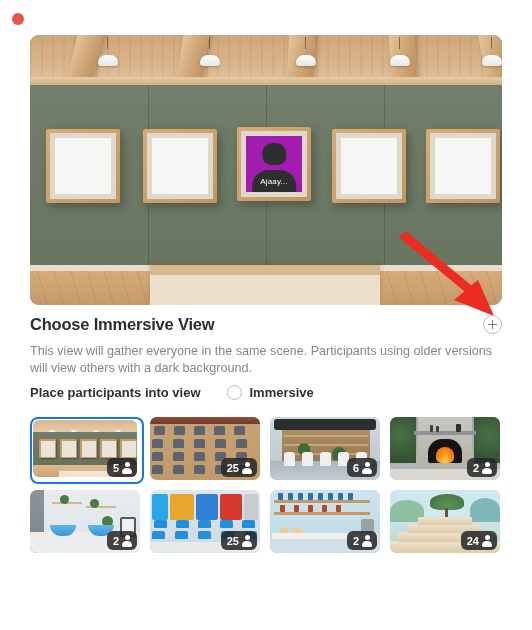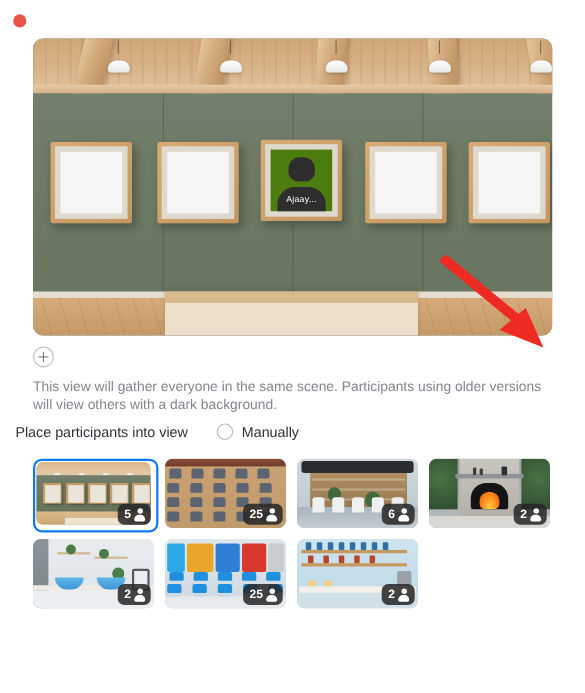--- a/index.html
+++ b/index.html
@@ -92,7 +92,7 @@
     background: #f6f6f4;
   }
   .frame.avatar-frame .art {
-    background: #4d7c0f;
+    background: #a21caf;
     position: relative;
     overflow: hidden;
     text-decoration: underline;

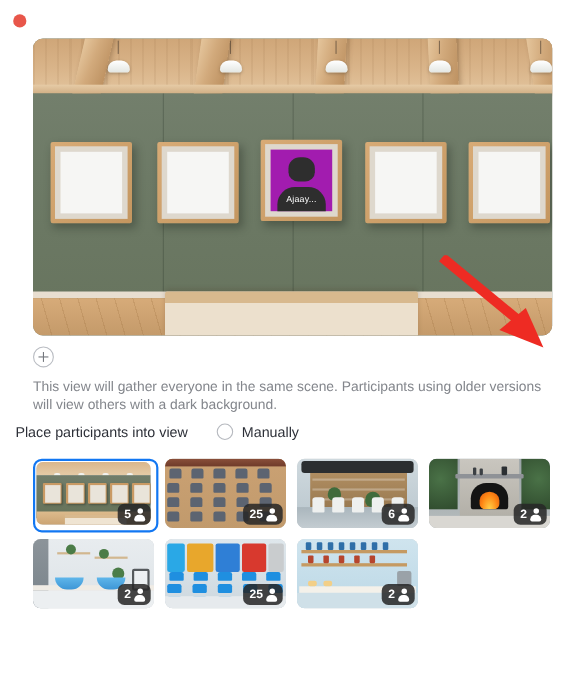--- a/index.html
+++ b/index.html
@@ -442,6 +442,7 @@
   </svg>
 
   <div class="heading-row">
+    <div class="heading">Choose Immersive View</div>
     <div class="plus-btn"></div>
   </div>
 

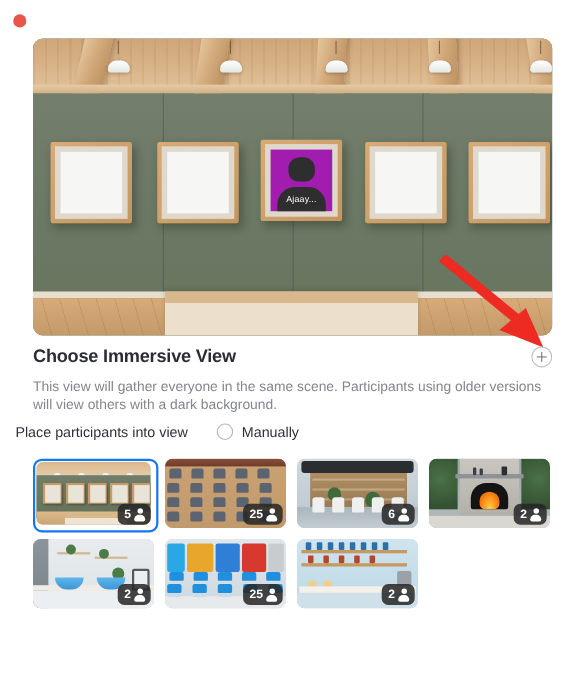--- a/index.html
+++ b/index.html
@@ -177,8 +177,8 @@
 
   
   .place-row {
-    position: absolute; left: 14px; top: 385px;
-    display: flex; align-items: flex-end;
+    position: absolute; left: 30px; top: 385px;
+    display: flex; align-items: flex-end; font-weight: bold;
   }
   .place-label { font-size: 13px; color: #2d3038; }
   .radio-opt {

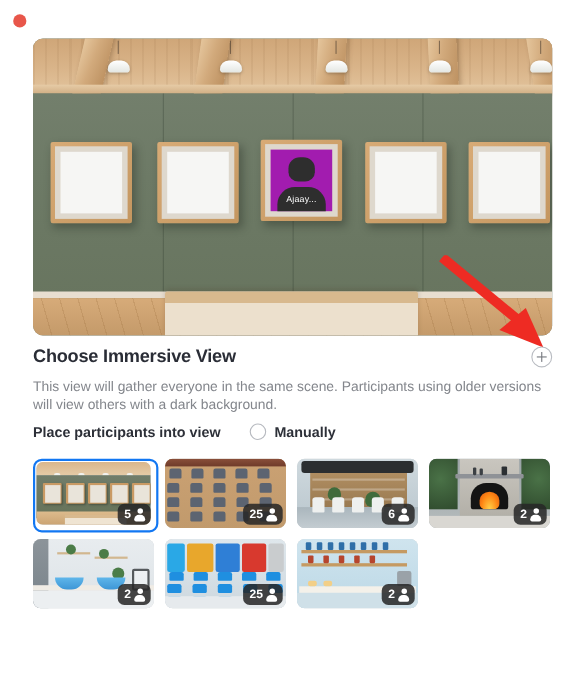--- a/index.html
+++ b/index.html
@@ -454,7 +454,7 @@
 
     <div class="radio-opt second">
       <div class="radio"></div>
-      <div class="radio-label">Manually</div>
+      <div class="radio-label">Immersive</div>
     </div>
   </div>
 

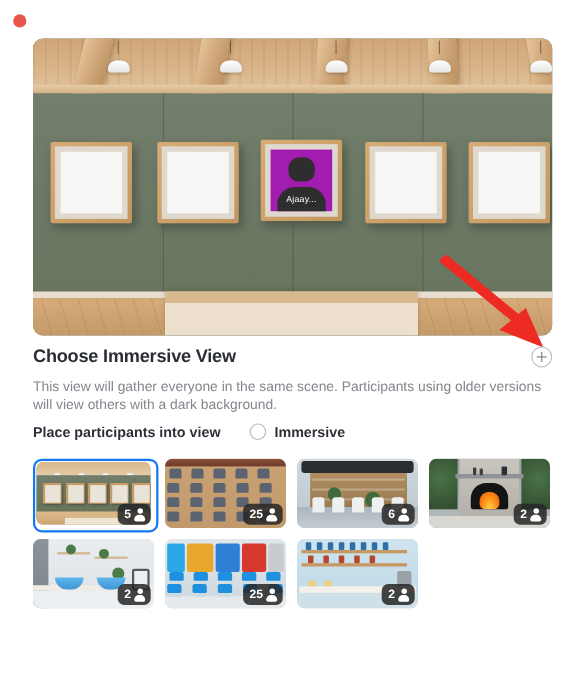--- a/index.html
+++ b/index.html
@@ -676,6 +676,25 @@
       </div>
     </div>
 
+    <div class="thumb-wrap">
+      <div class="thumb">
+        <div class="scene">
+          <div class="s8-sky"></div>
+          <div class="s8-hillL"></div>
+          <div class="s8-hillR"></div>
+          <div class="s8-tree"></div>
+          <div class="s8-trunk"></div>
+          <div class="s8-step" style="left:0;   bottom:0;  width:110px; height:12px"></div>
+          <div class="s8-step" style="left:8px; bottom:11px; width:94px; height:10px"></div>
+          <div class="s8-step" style="left:18px;bottom:20px; width:74px; height:9px"></div>
+          <div class="s8-step" style="left:28px;bottom:28px; width:54px; height:8px"></div>
+        </div>
+      </div>
+      <div class="badge">
+        <span>24</span>
+        <span class="person"></span>
+      </div>
+    </div>
 
   </div>
 

